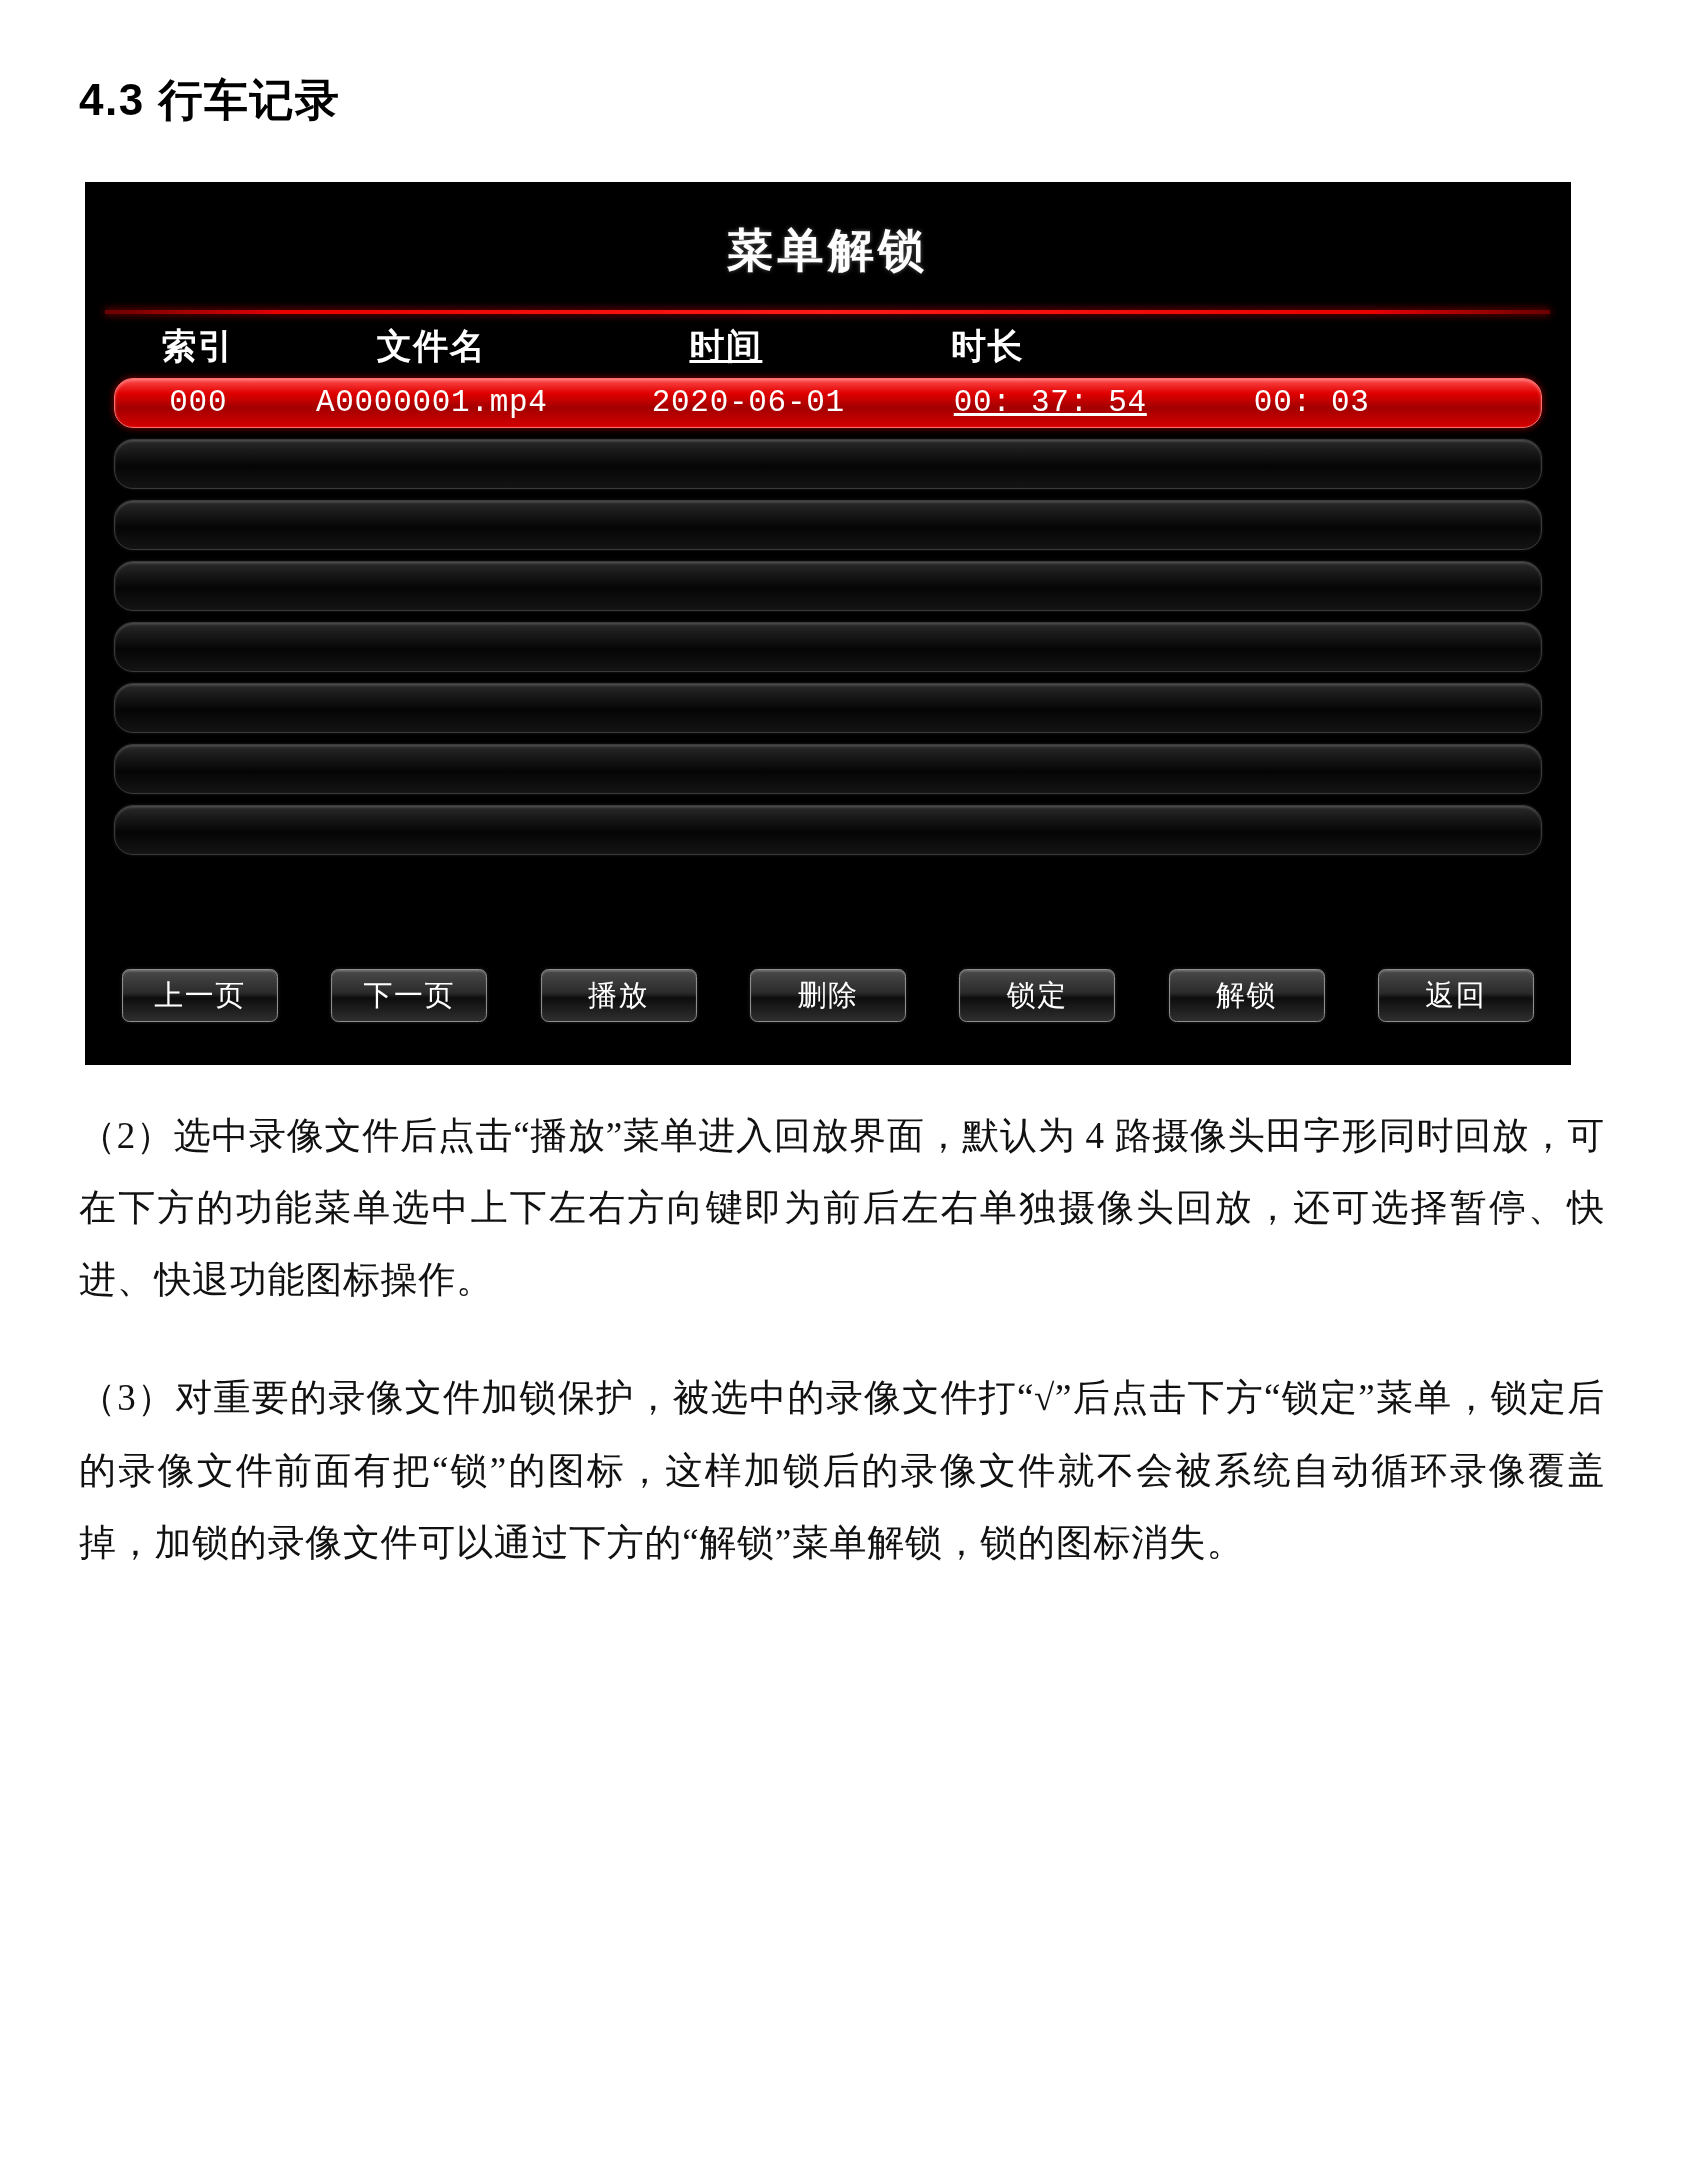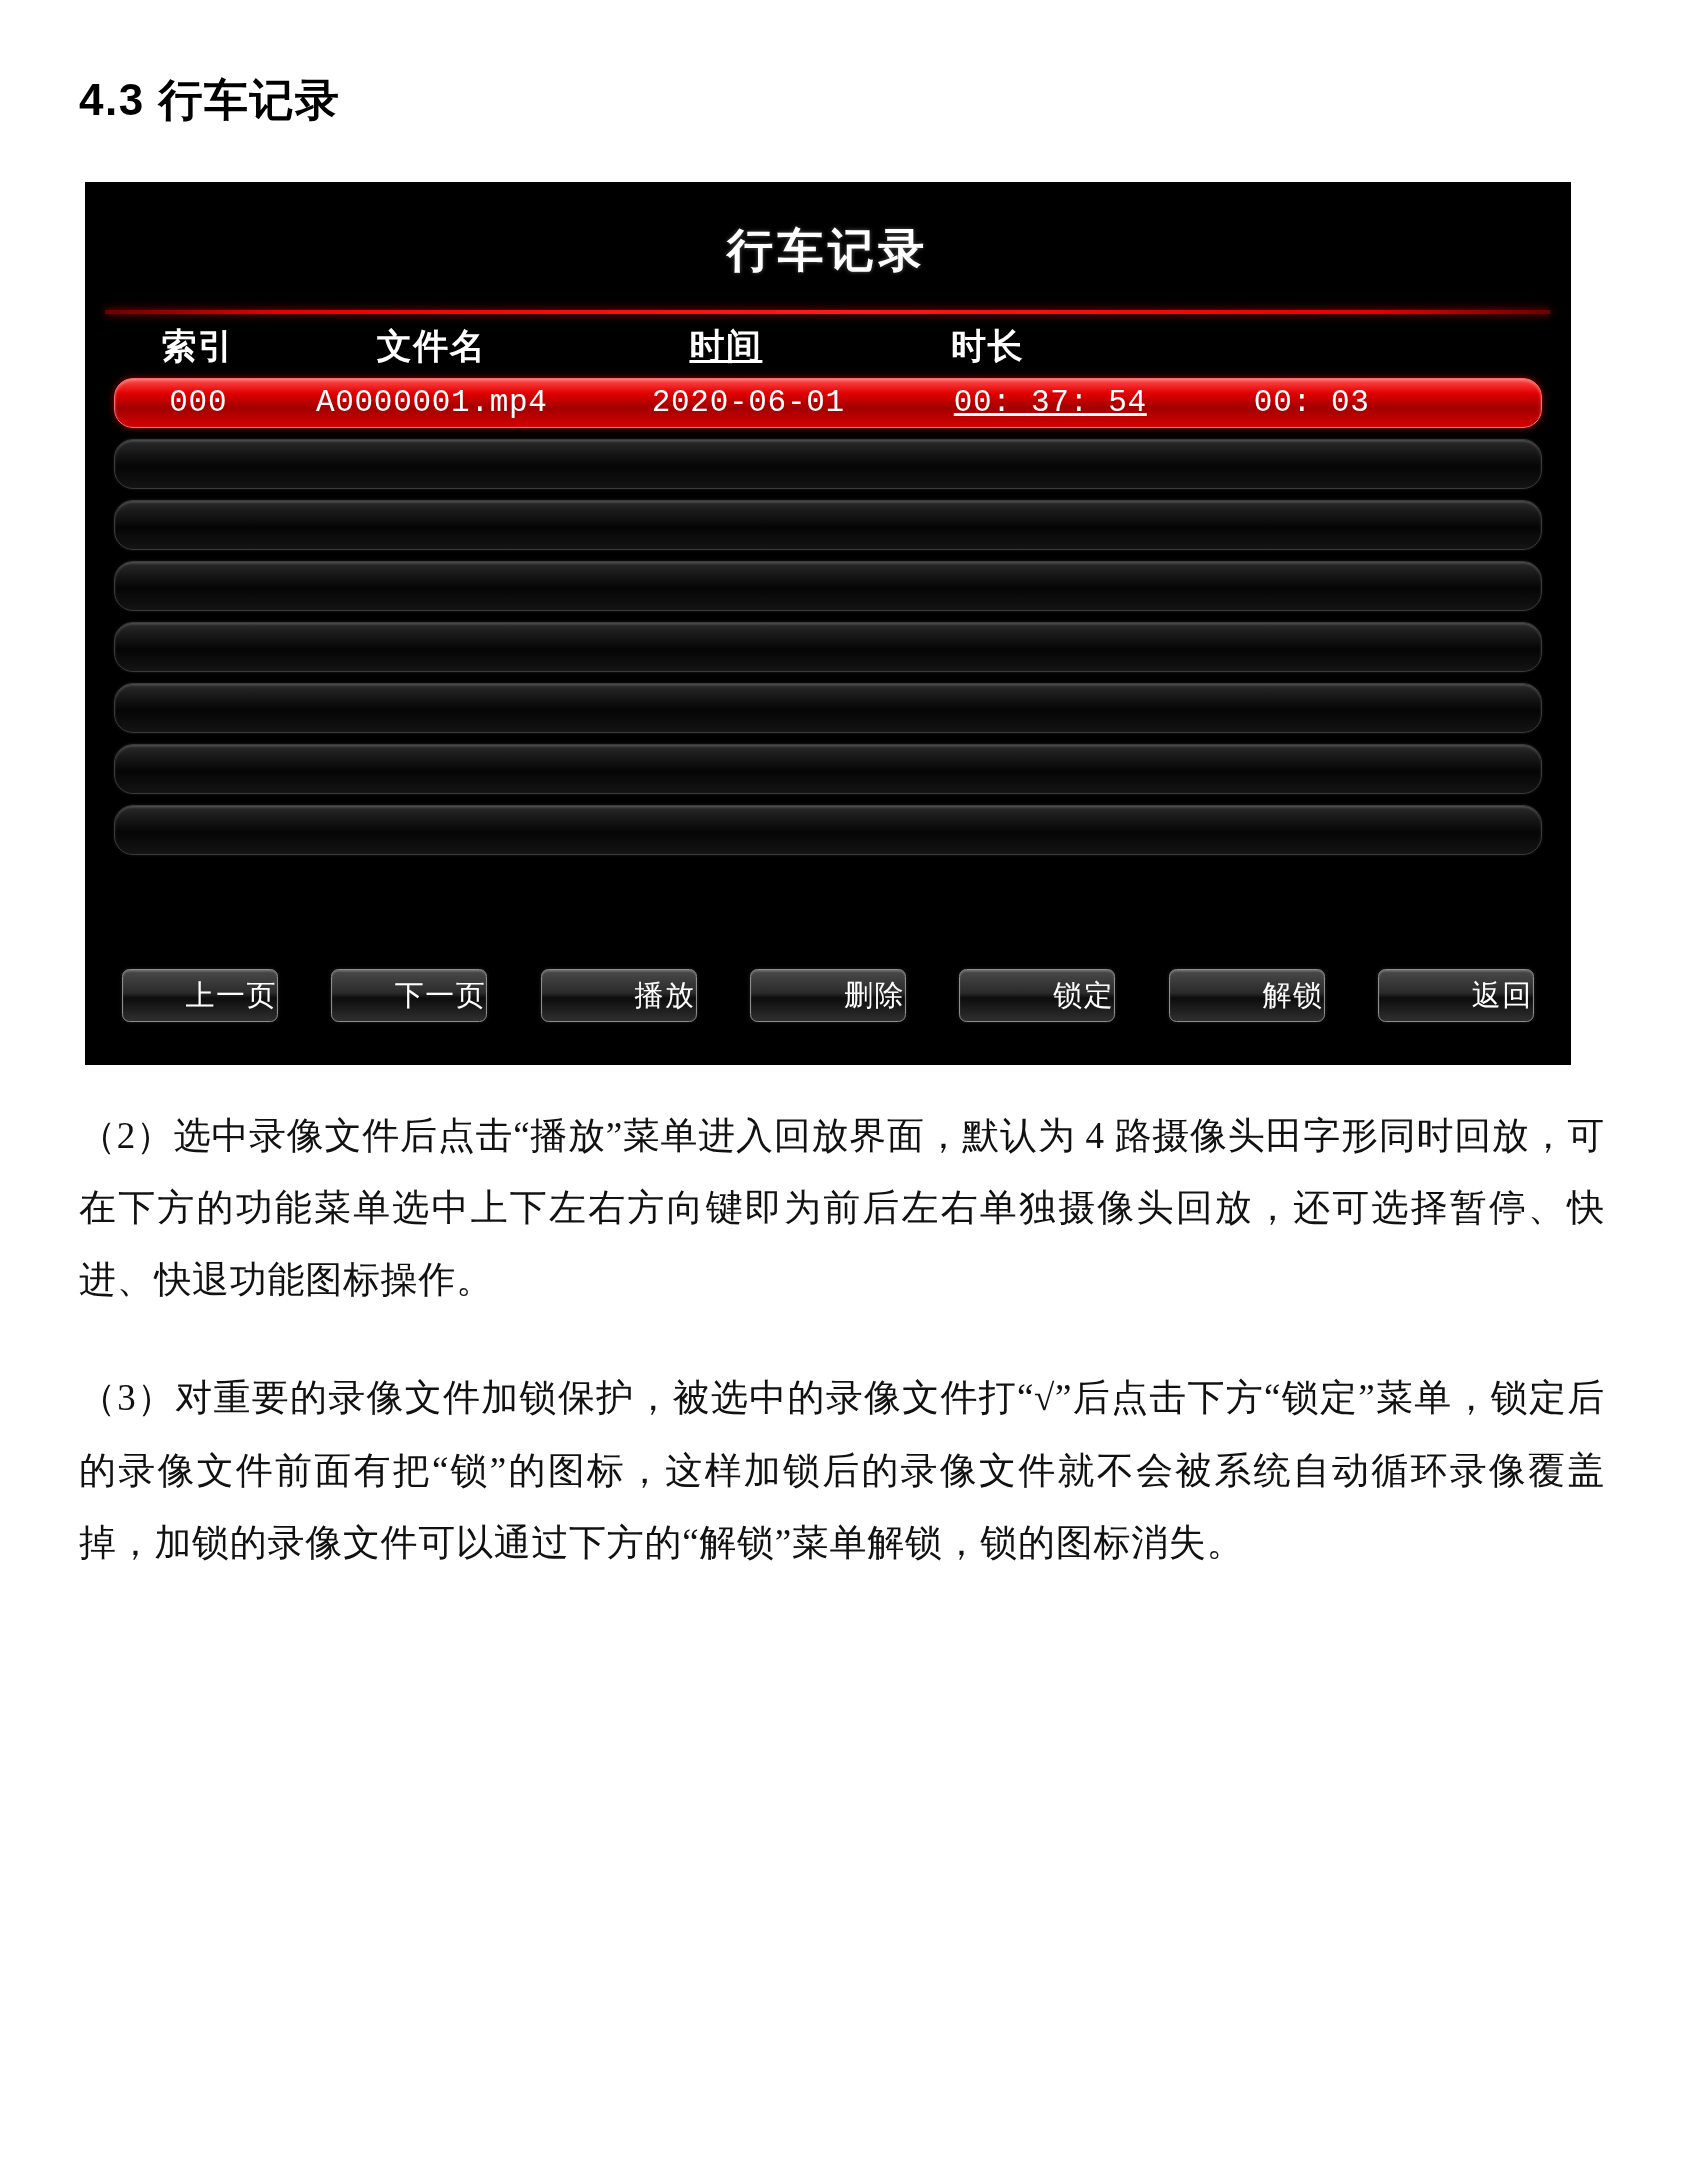--- a/index.html
+++ b/index.html
@@ -142,7 +142,7 @@
 
   <div class="device-screen">
 
-    <div class="screen-title">行车记录</div>
+    <div class="screen-title">菜单解锁</div>
 
     <div class="red-rule"></div>
 

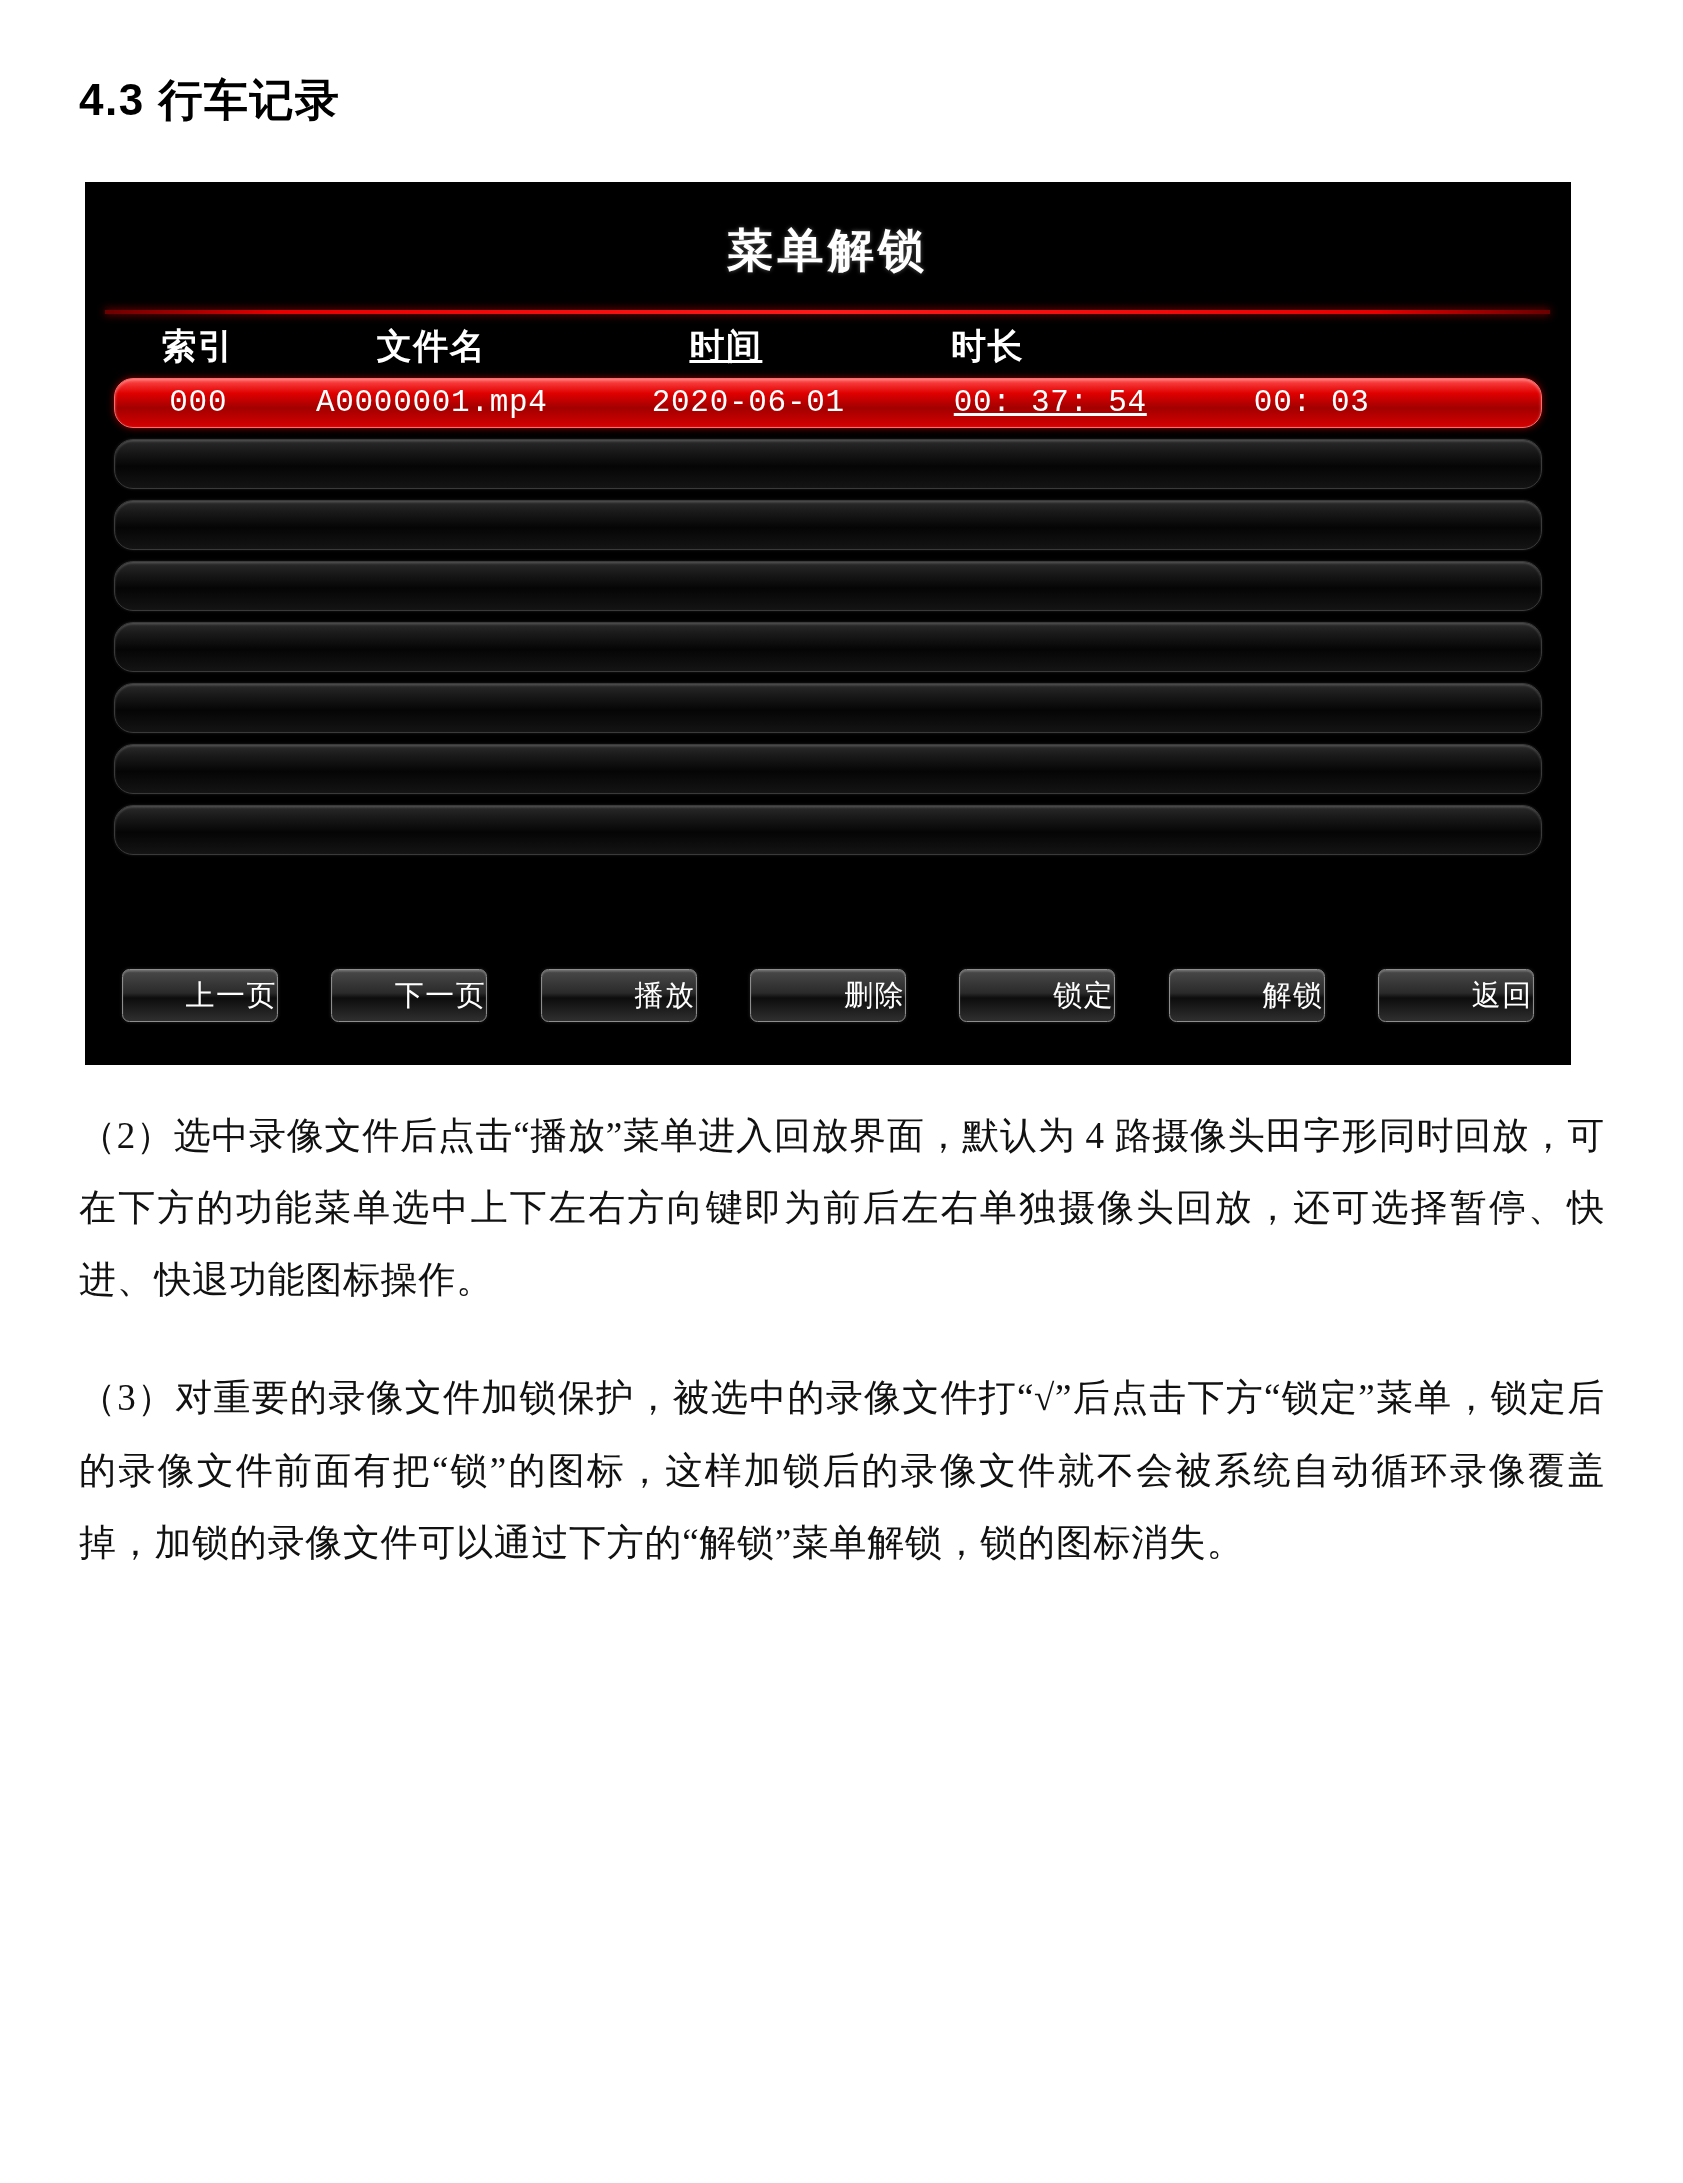--- a/index.html
+++ b/index.html
@@ -109,7 +109,7 @@
     width: 156px;
     height: 53px;
     line-height: 50px;
-    text-align: right;
+    text-align: center;
     color: #ffffff;
     font-family: "Liberation Sans", "DejaVu Sans", sans-serif;
     font-size: 29px;

